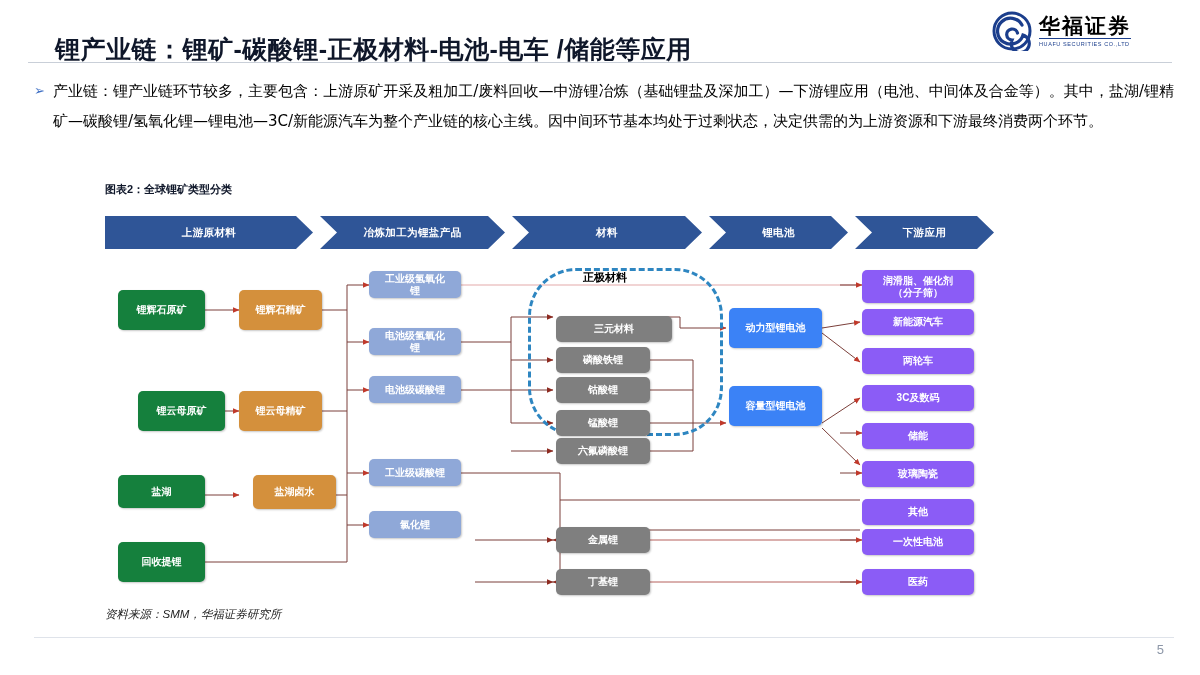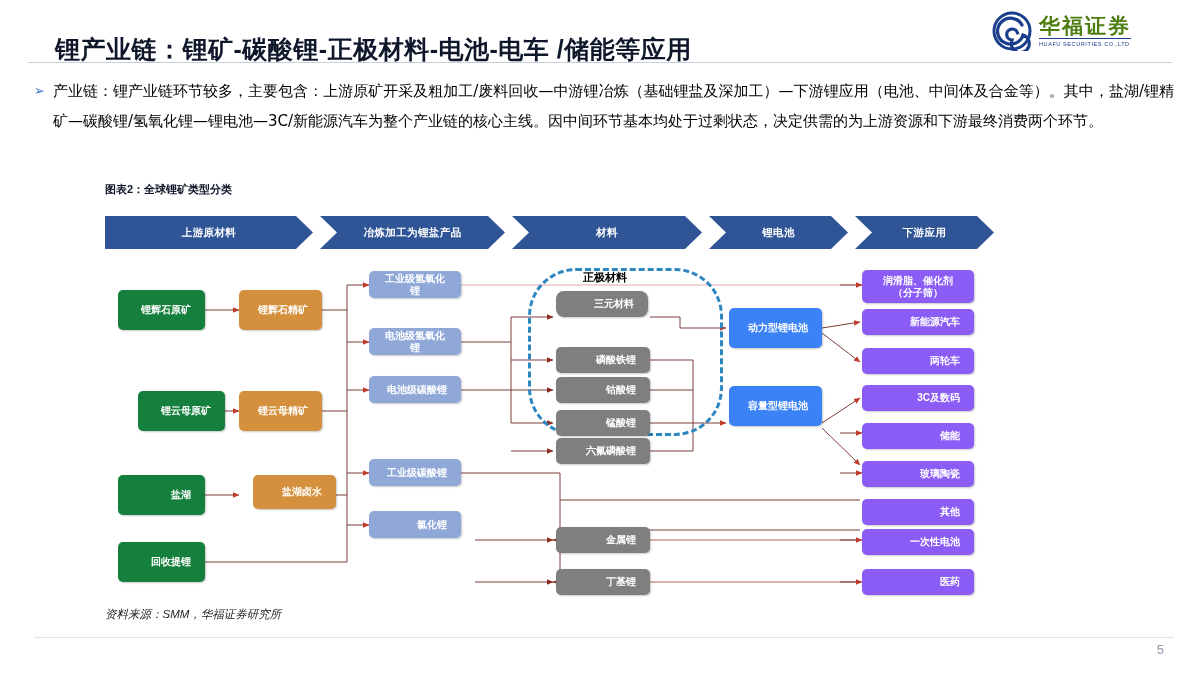--- a/index.html
+++ b/index.html
@@ -25,7 +25,7 @@
   }
   #logo .mark{width:40px;height:40px;flex:0 0 40px;}
   #logo .wordmark{display:flex;flex-direction:column;justify-content:center;}
-  #logo .cn{font-size:21px;font-weight:bold;color:#4d7c0f;letter-spacing:2px;line-height:22px;}
+  #logo .cn{font-size:21px;font-weight:bold;color:#000000;letter-spacing:2px;line-height:22px;}
   #logo .en{font-size:5.5px;color:#1B3E8C;letter-spacing:.6px;line-height:8px;
             border-top:1px solid #1B3E8C;padding-top:1px;margin-top:1px;}
 

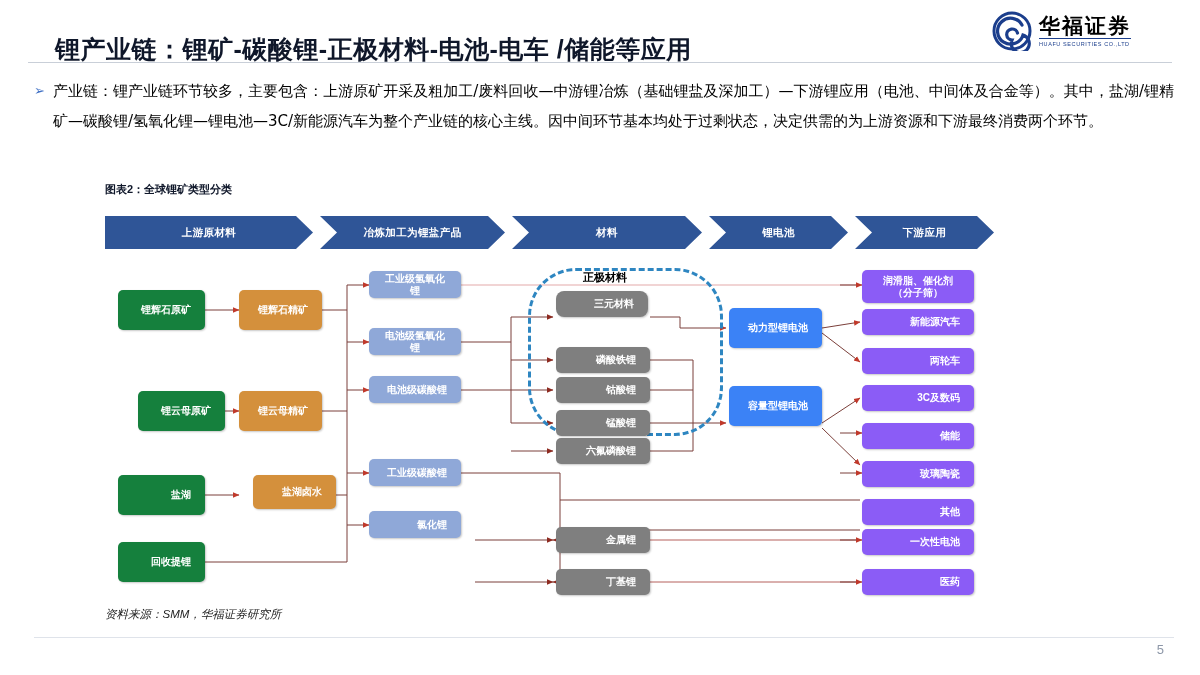--- a/index.html
+++ b/index.html
@@ -70,7 +70,7 @@
   
   .node{
     position:absolute;border-radius:5px;
-    display:flex;align-items:center;justify-content:flex-end;text-align:center;
+    display:flex;align-items:center;justify-content:center;text-align:center;
     color:#fff;font-size:10px;font-weight:bold;line-height:12px;
     box-sizing:border-box;padding:2px 14px;
     box-shadow:1px 1px 2px rgba(0,0,0,.22);

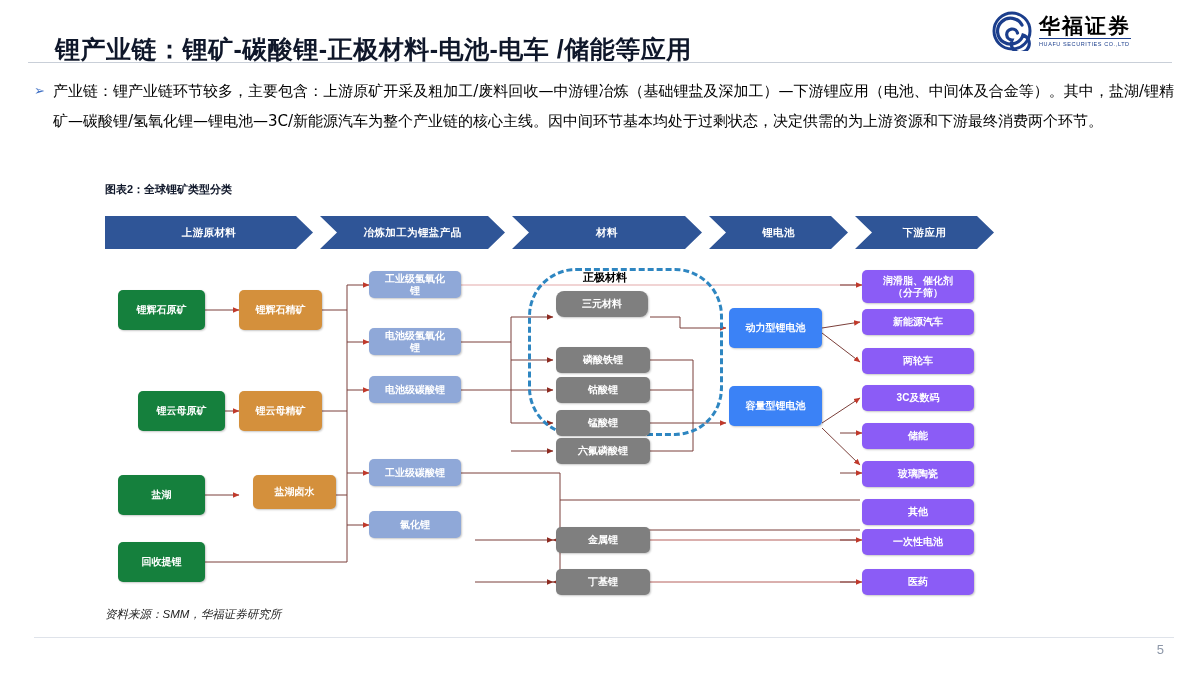--- a/index.html
+++ b/index.html
@@ -258,7 +258,7 @@
       <span>氯化锂</span>
     </div>
 
-  <div class="node n-cath" style="left:556px;top:121px;width:92px;height:26px;border-radius:8px;">
+  <div class="node n-cath" style="left:556px;top:146px;width:116px;height:26px;">
       <span>三元材料</span>
     </div>
   <div class="node n-cath" style="left:556px;top:177px;width:94px;height:26px;">

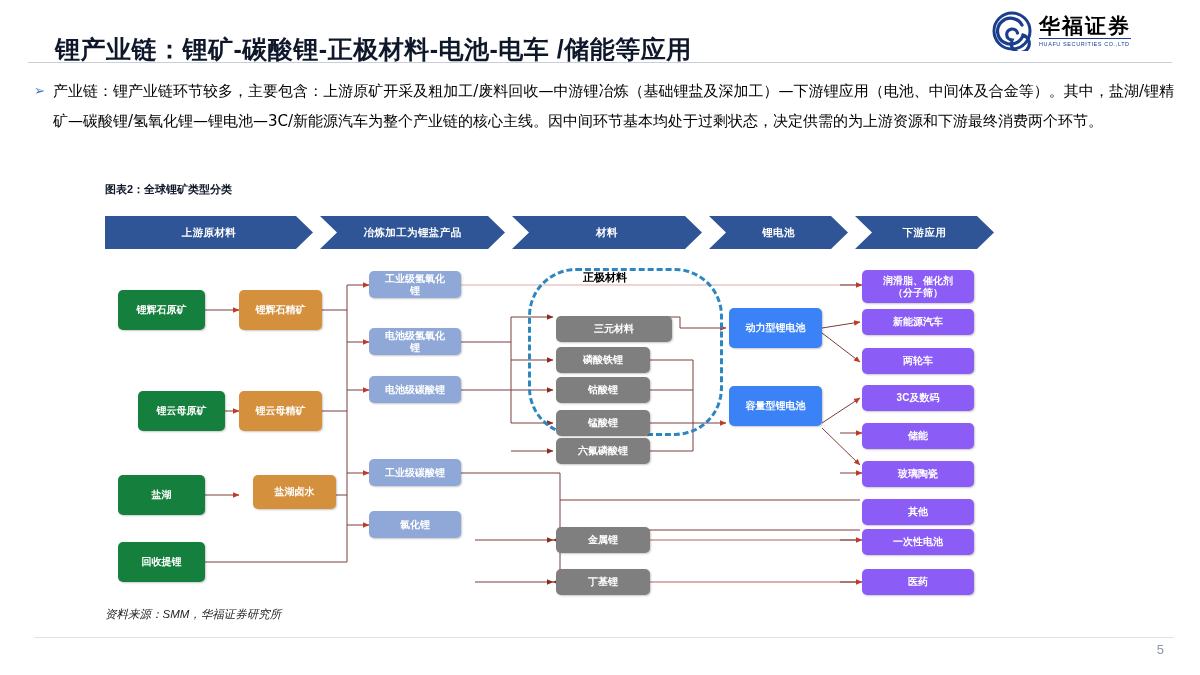--- a/index.html
+++ b/index.html
@@ -225,7 +225,7 @@
   <div class="node n-raw" style="left:118px;top:221px;width:87px;height:40px;margin-left:20px;">
       <span>锂云母原矿</span>
     </div>
-  <div class="node n-raw" style="left:118px;top:305px;width:87px;height:40px;">
+  <div class="node n-raw" style="left:118px;top:305px;width:87px;height:33px;">
       <span>盐湖</span>
     </div>
   <div class="node n-raw" style="left:118px;top:372px;width:87px;height:40px;">

